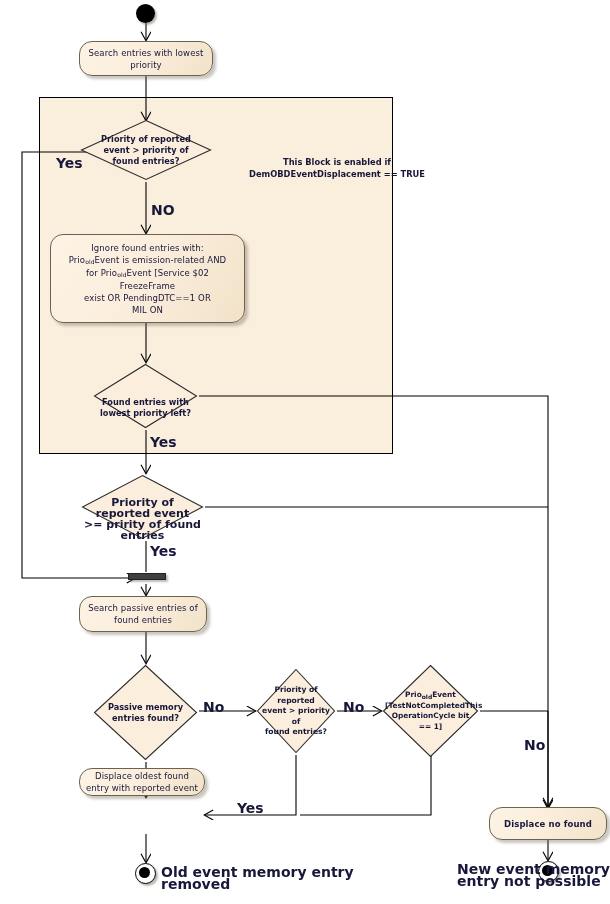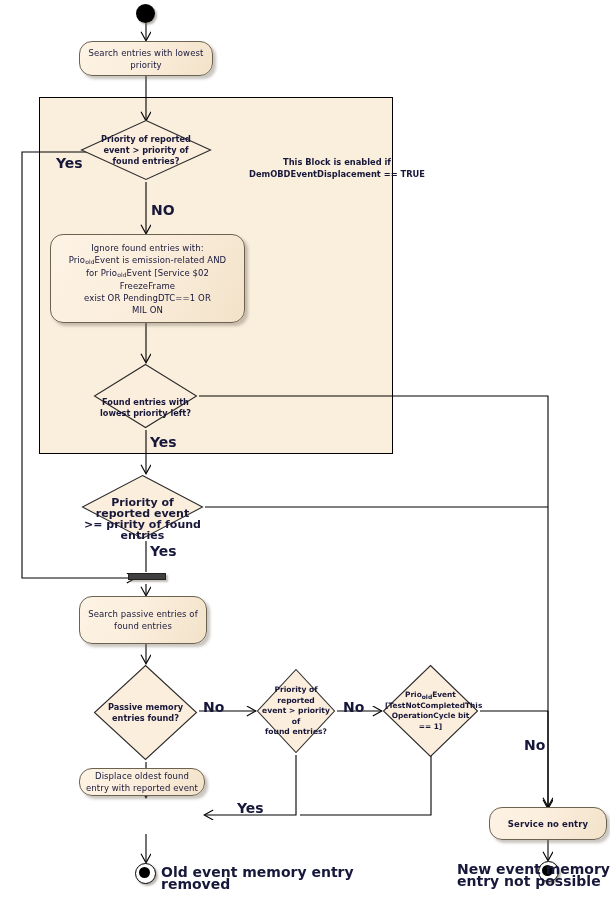--- a/index.html
+++ b/index.html
@@ -243,7 +243,7 @@
 
   <div class="sync-bar" style="left:128px;top:573px;width:38px;height:7px;"></div>
 
-  <div class="activity" style="left:79px;top:596px;width:128px;height:48px;">Search passive entries of found entries</div>
+  <div class="activity" style="left:79px;top:596px;width:128px;height:36px;">Search passive entries of found entries</div>
 
   <div class="diamond" style="left:92px;top:663px;width:107px;height:99px;">
     <svg class="shape" viewBox="0 0 107 99" xmlns="http://www.w3.org/2000/svg">

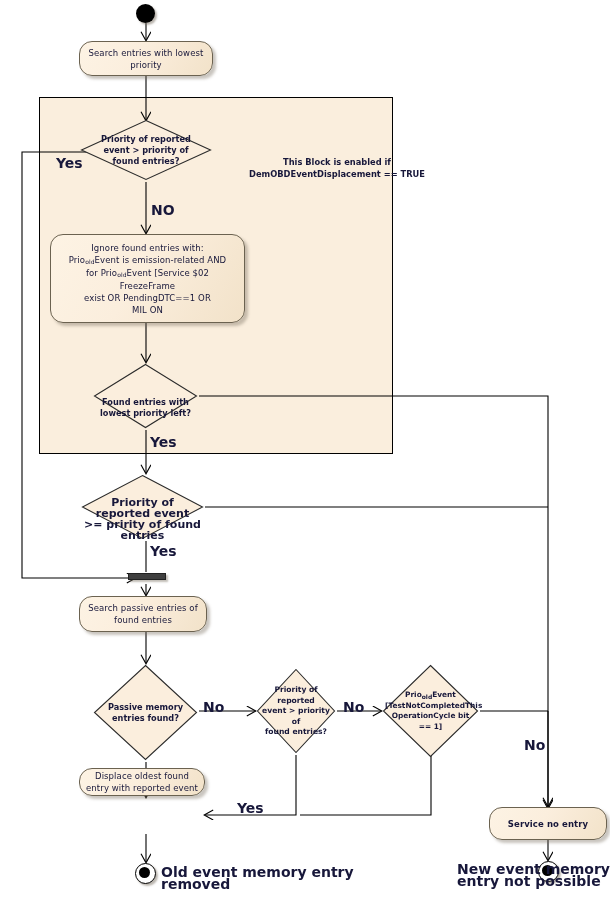--- a/index.html
+++ b/index.html
@@ -285,7 +285,7 @@
 
   <div class="activity" style="left:79px;top:768px;width:126px;height:28px;">Displace oldest found entry with reported event</div>
 
-  <div class="activity" style="left:489px;top:807px;width:118px;height:33px;font-weight:bold;">Service no entry</div>
+  <div class="activity" style="left:489px;top:807px;width:118px;height:33px;font-weight:bold;">Displace no found</div>
 
   <div class="end-node" style="left:135px;top:863px;"></div>
   <div class="end-caption" style="left:161px;top:867px;">

